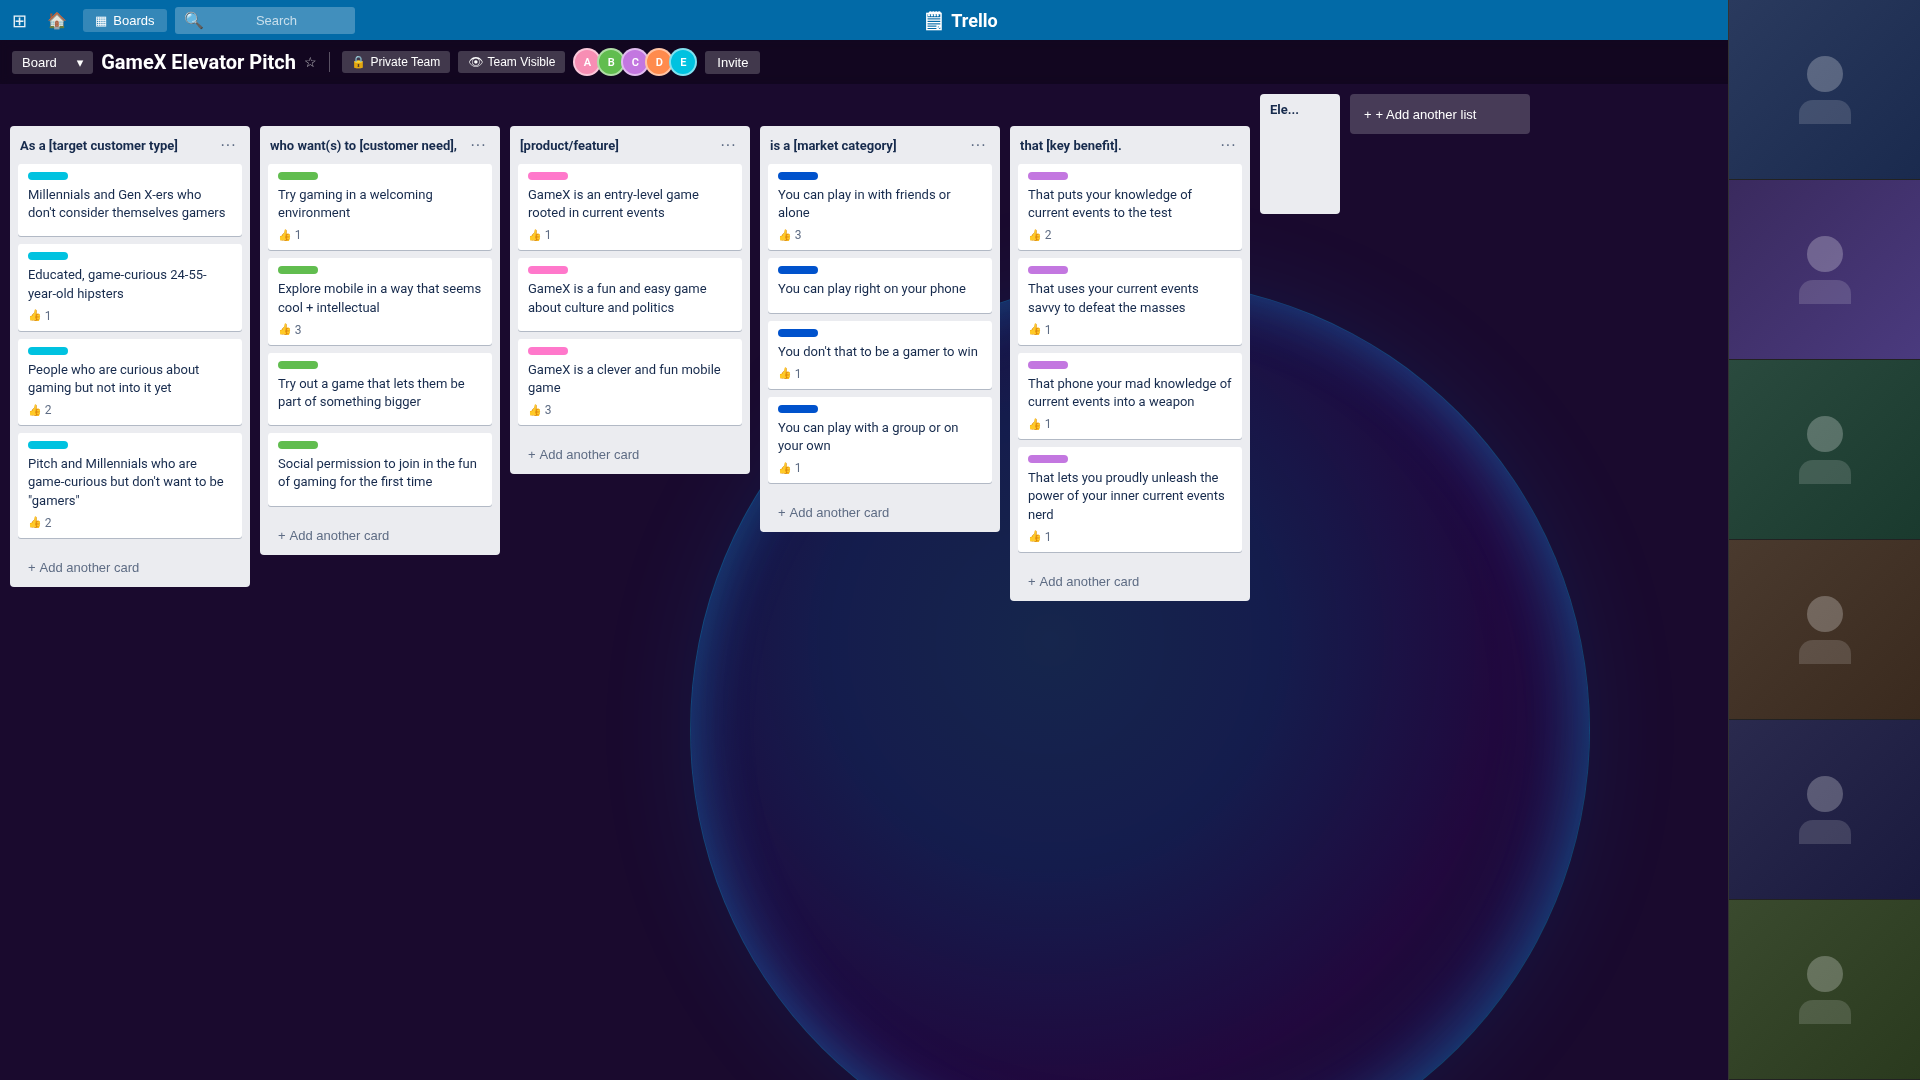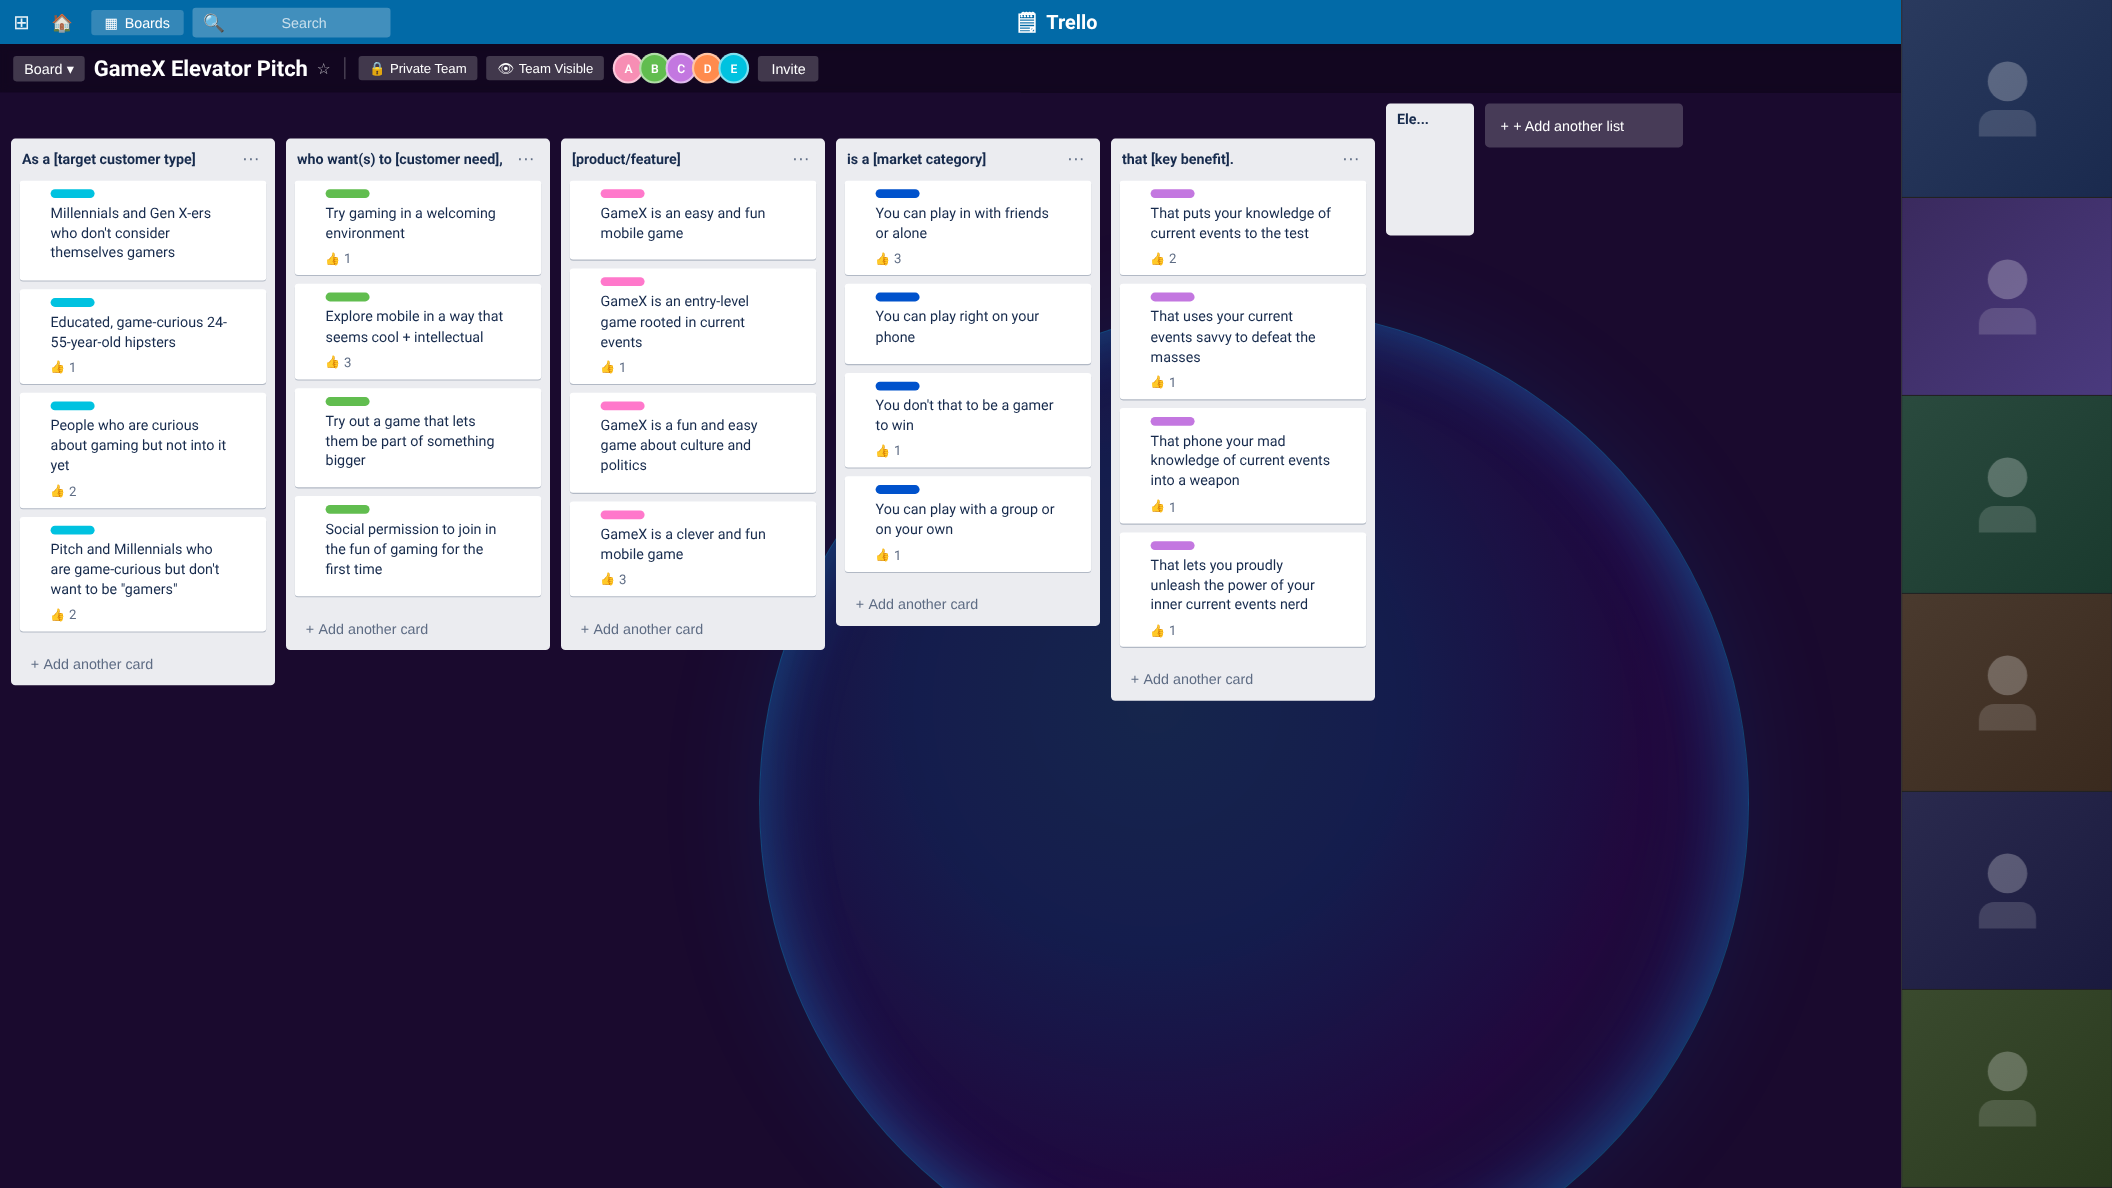--- a/index.html
+++ b/index.html
@@ -118,7 +118,7 @@
       font-size: 13px;
       display: flex;
       align-items: center;
-      gap: 4px;
+      gap: 20px;
     }
 
     .board-title {

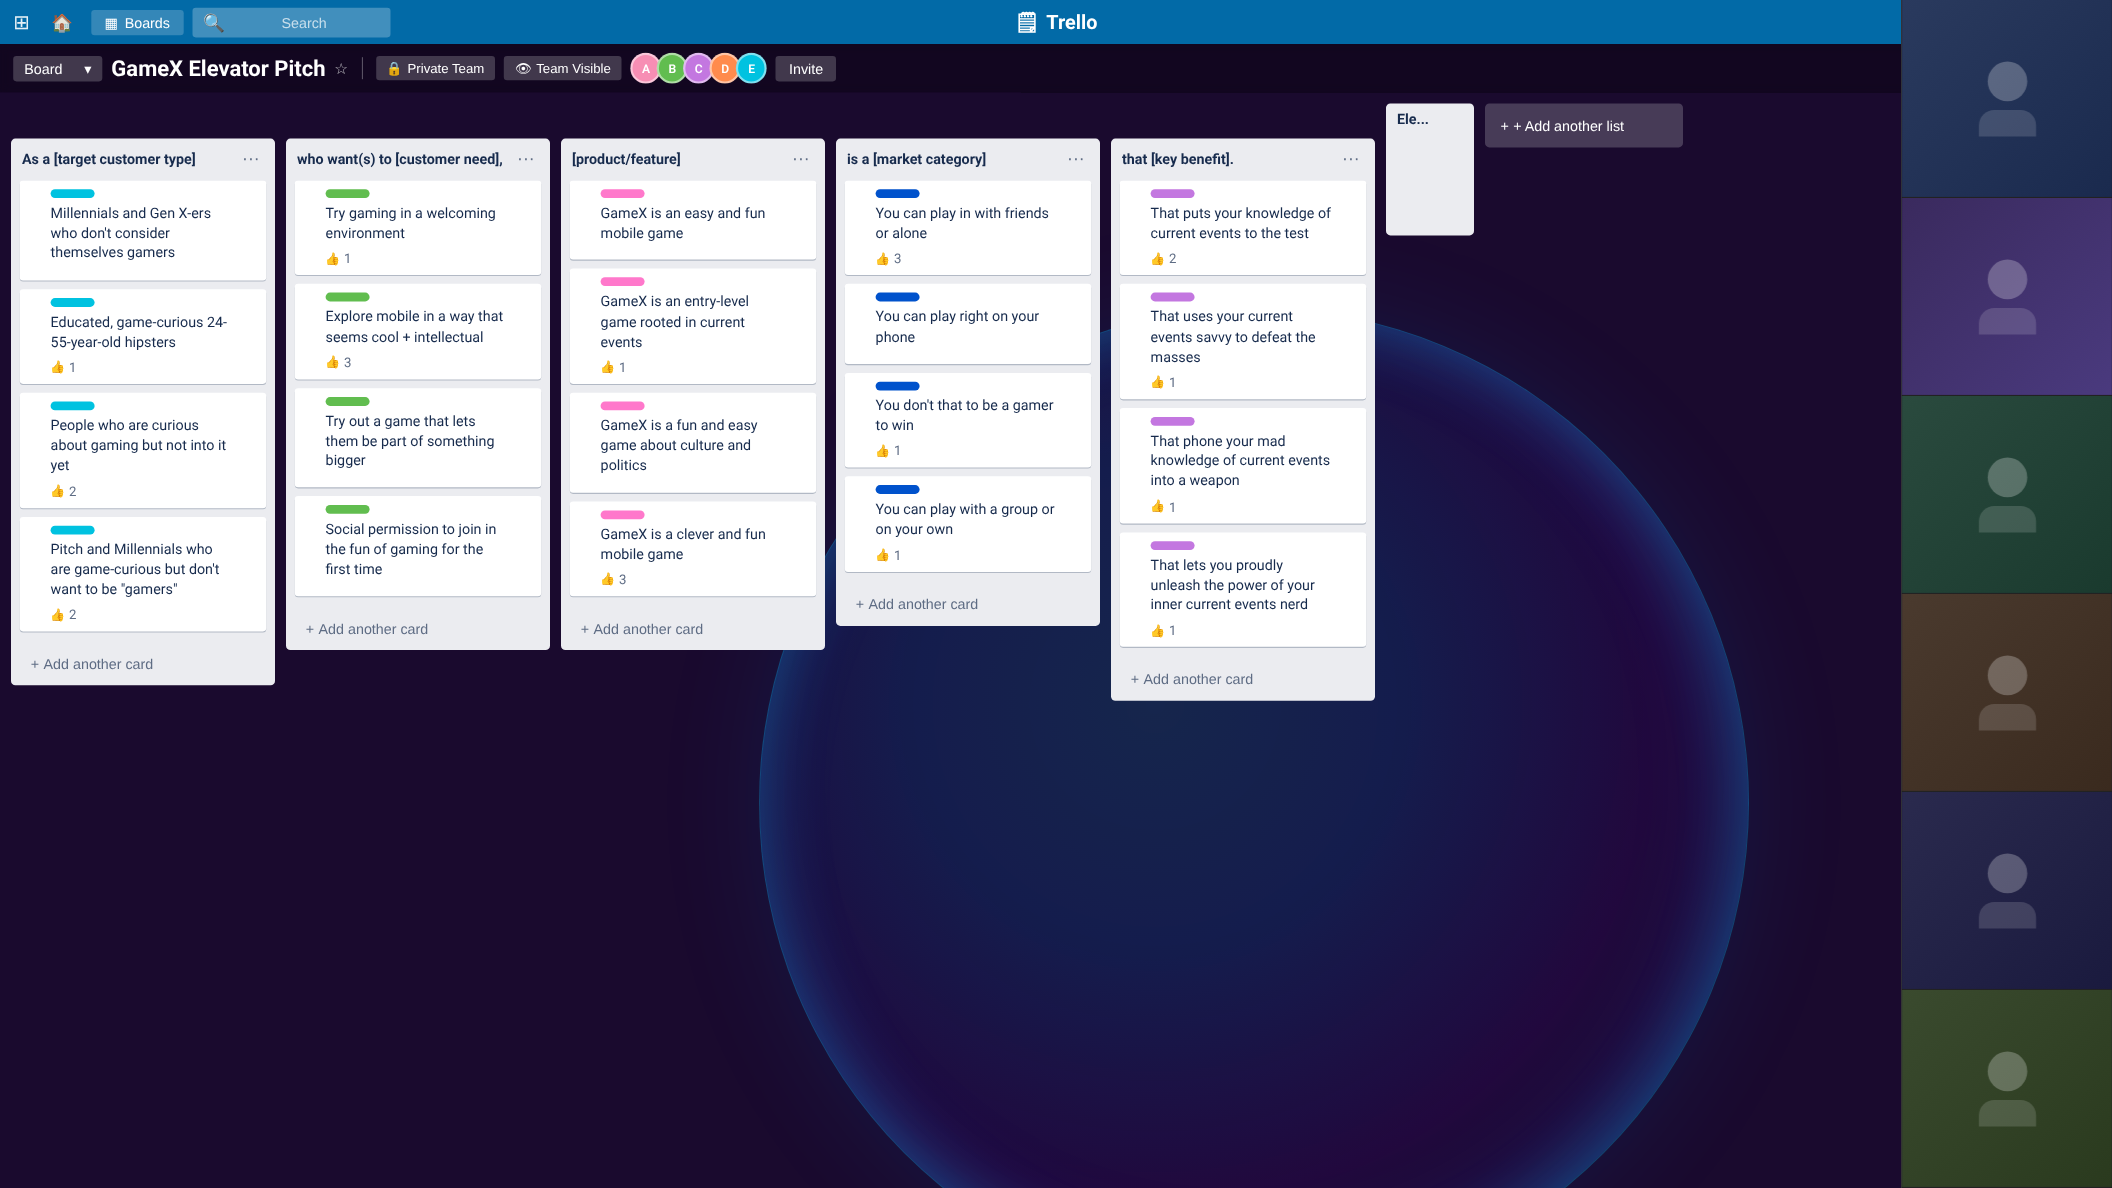--- a/index.html
+++ b/index.html
@@ -242,7 +242,7 @@
     .card {
       background: white;
       border-radius: 3px;
-      padding: 8px 28px;
+      padding: 8px 10px;
       margin-bottom: 8px;
       box-shadow: 0 1px 0 rgba(9,30,66,0.25);
       cursor: pointer;

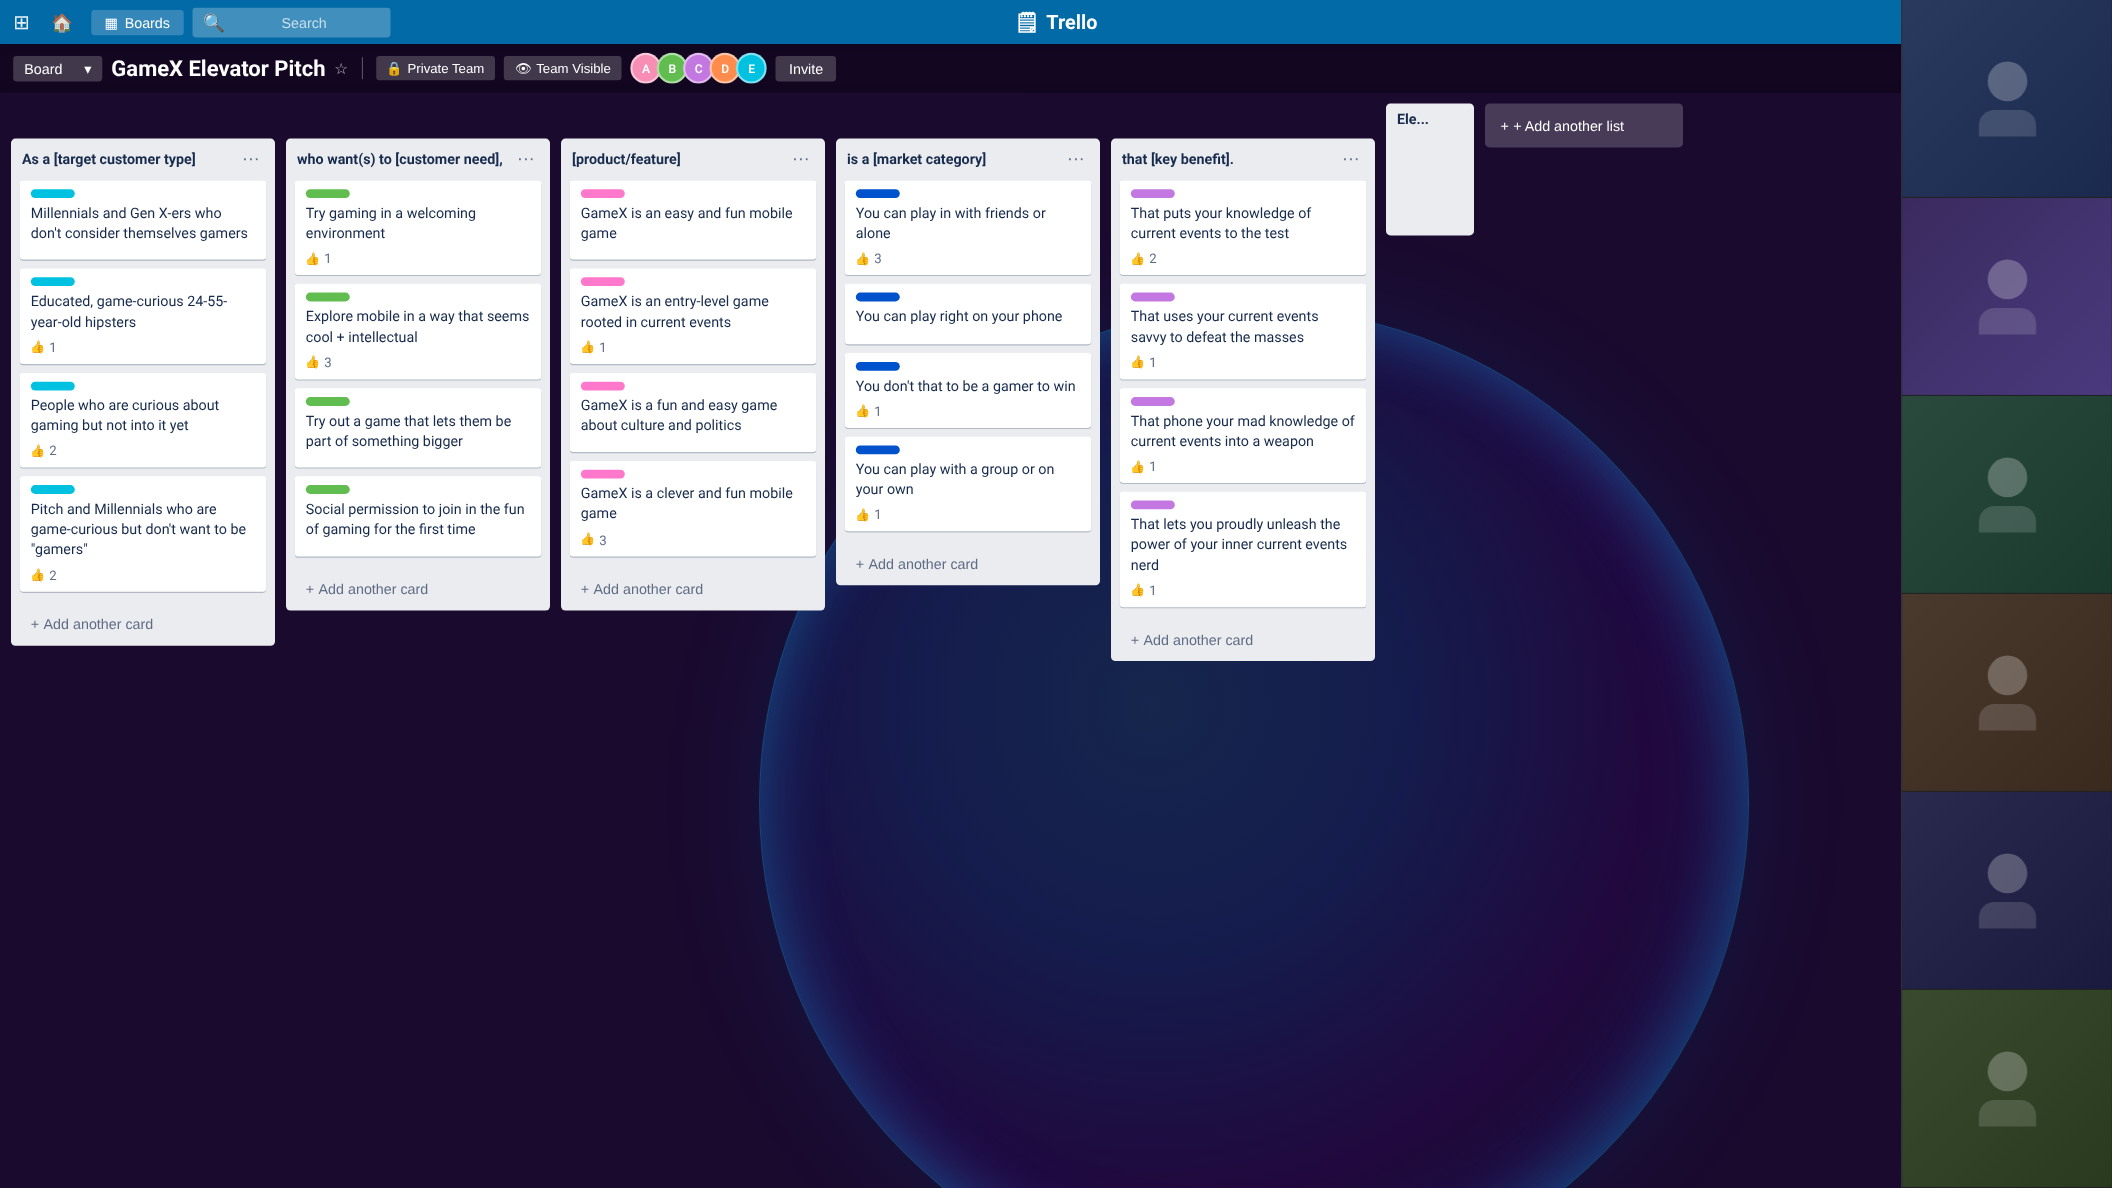--- a/index.html
+++ b/index.html
@@ -574,11 +574,6 @@
       <div class="column-cards">
         <div class="card">
       <div class="card-label label-pink"></div>
-      <div class="card-text">GameX is an easy and fun mobile game</div>
-
-    </div>
-        <div class="card">
-      <div class="card-label label-pink"></div>
       <div class="card-text">GameX is an entry-level game rooted in current events</div>
       <div class="card-footer">
         <span class="card-votes">

